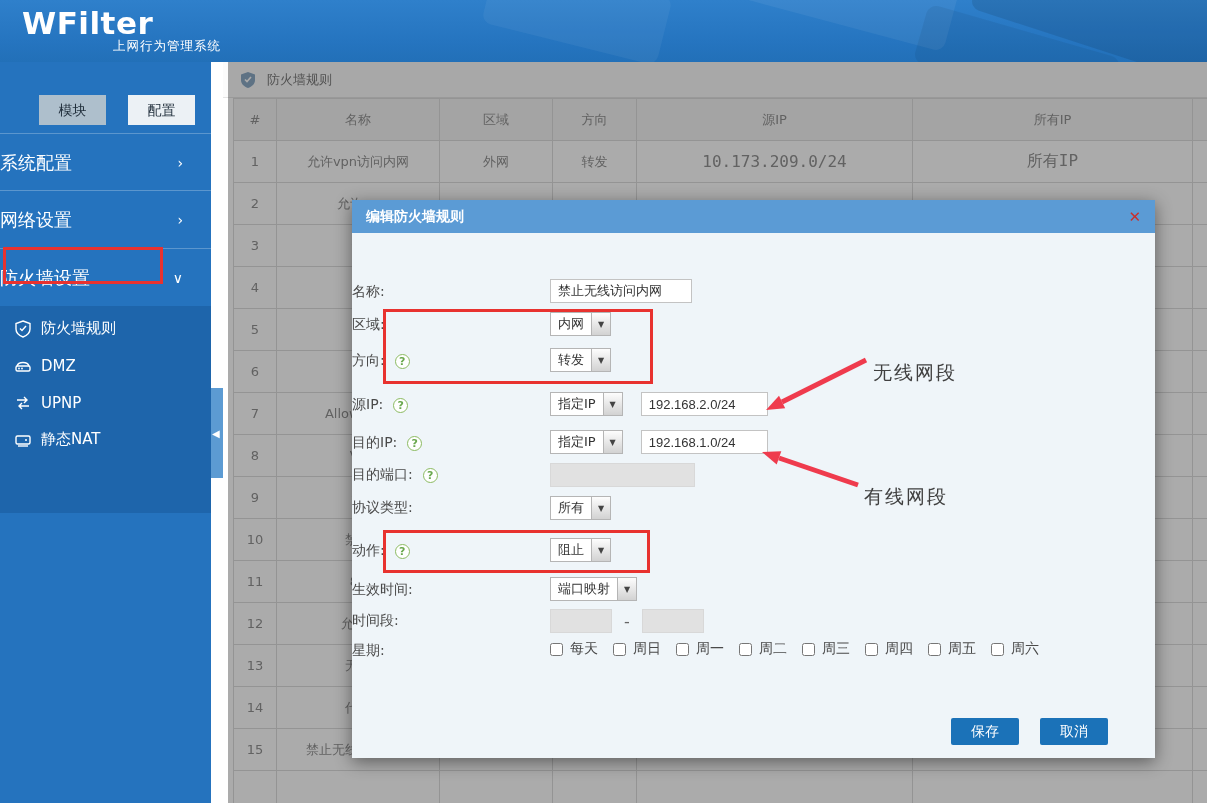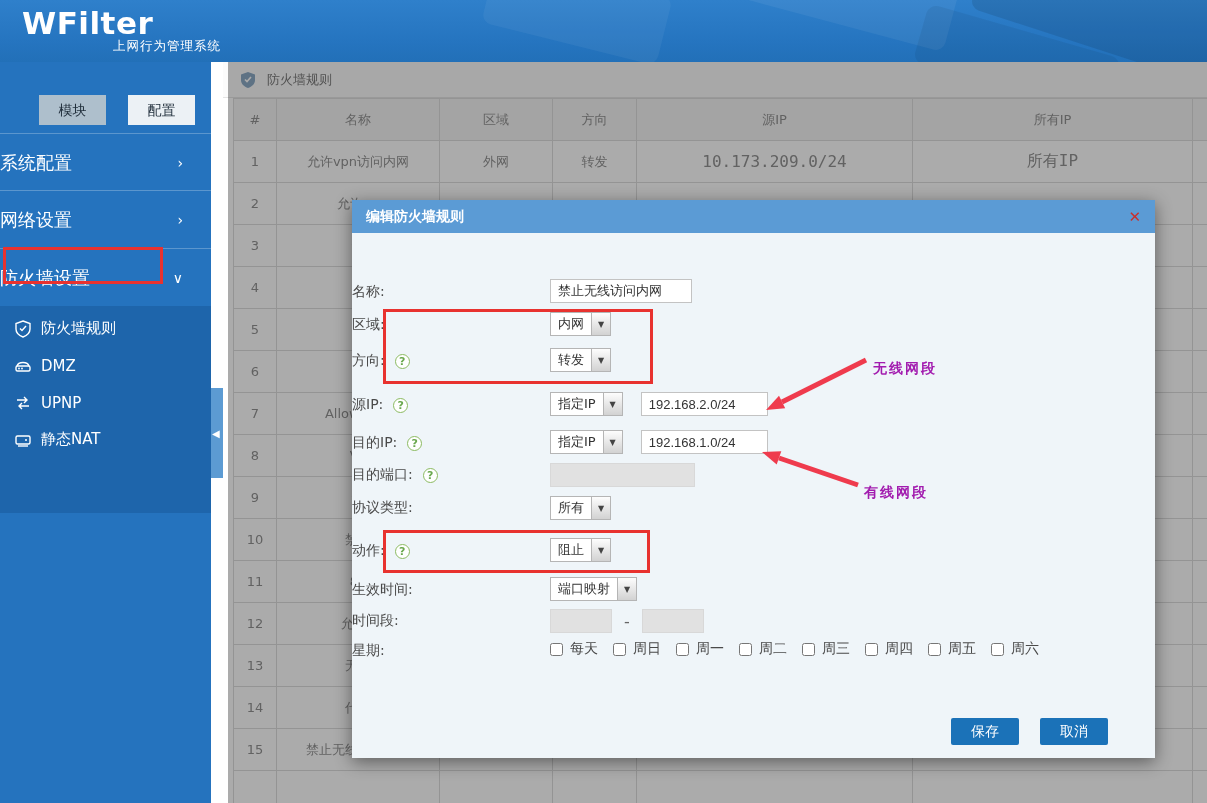--- a/index.html
+++ b/index.html
@@ -76,7 +76,7 @@
   .red-box.rb2 { left:31px; top:330px; width:267px; height:43px; }
 
   
-  .annot-text { position:absolute; font-size:14px; font-weight:bold; color:#a21caf; letter-spacing:2px; z-index:70; }
+  .annot-text { position:absolute; font-size:19px; font-weight:normal; color:#404040; letter-spacing:2px; z-index:70; }
   .annot-text.wireless { left:873px; top:360px; }
   .annot-text.wired { left:864px; top:484px; }
   .annot-arrows { position:absolute; left:740px; top:340px; z-index:70; pointer-events:none; }

